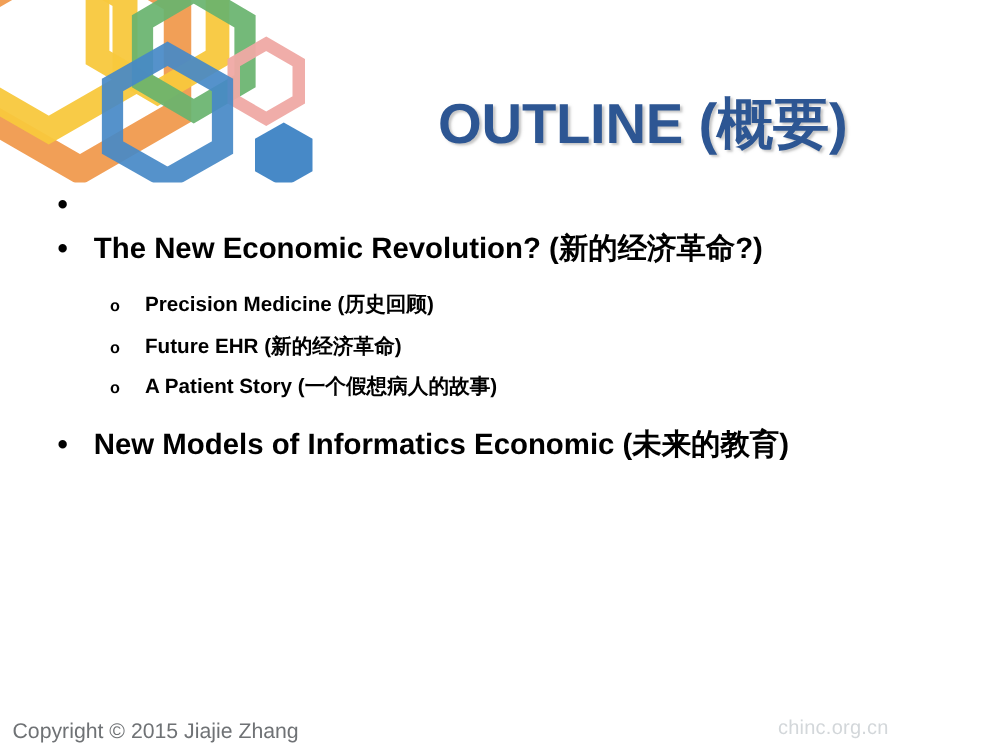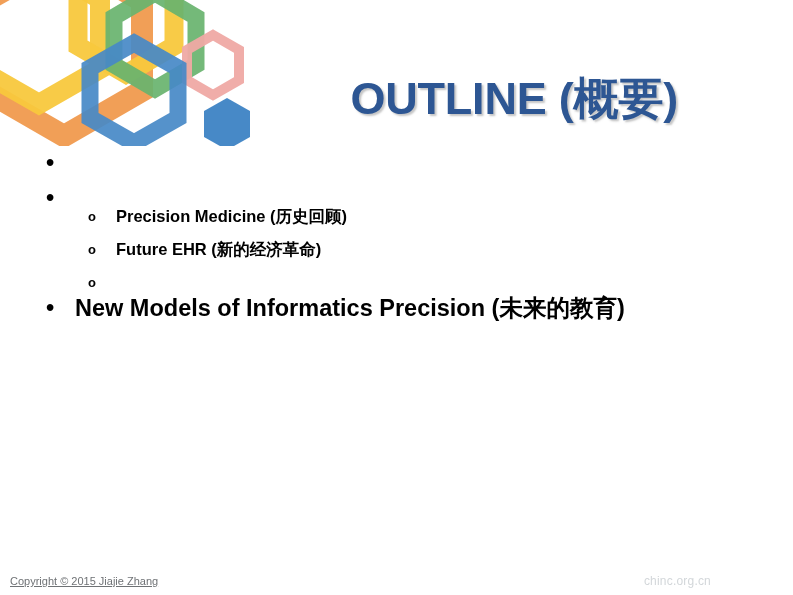--- a/index.html
+++ b/index.html
@@ -142,6 +142,7 @@
 
     <div class="lvl1">
       <span class="marker">•</span>
+      <span>The New Economic Revolution? (新的经济革命?)</span>
     </div>
 
     <div class="gap-mid"></div>

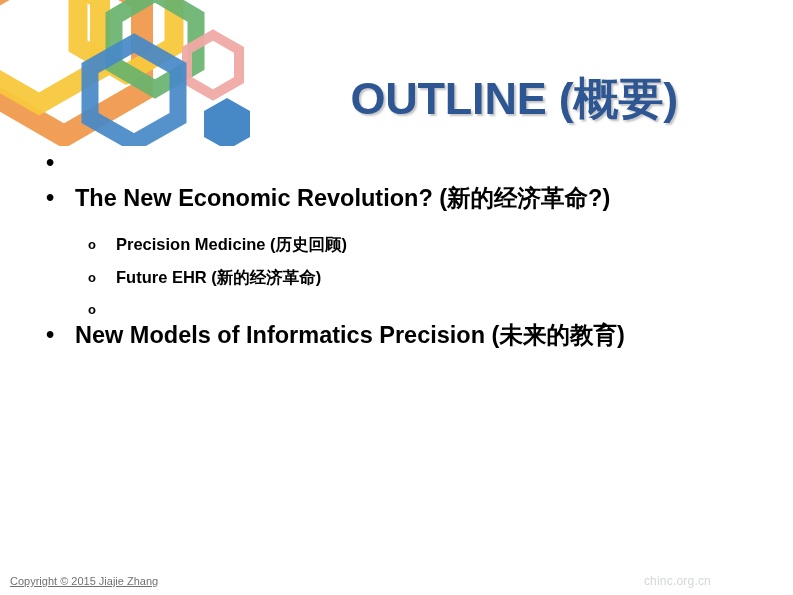--- a/index.html
+++ b/index.html
@@ -163,6 +163,7 @@
 
     <div class="lvl2">
       <span class="marker">o</span>
+      <span>A Patient Story (一个假想病人的故事)</span>
     </div>
 
     <div class="gap-mid"></div>

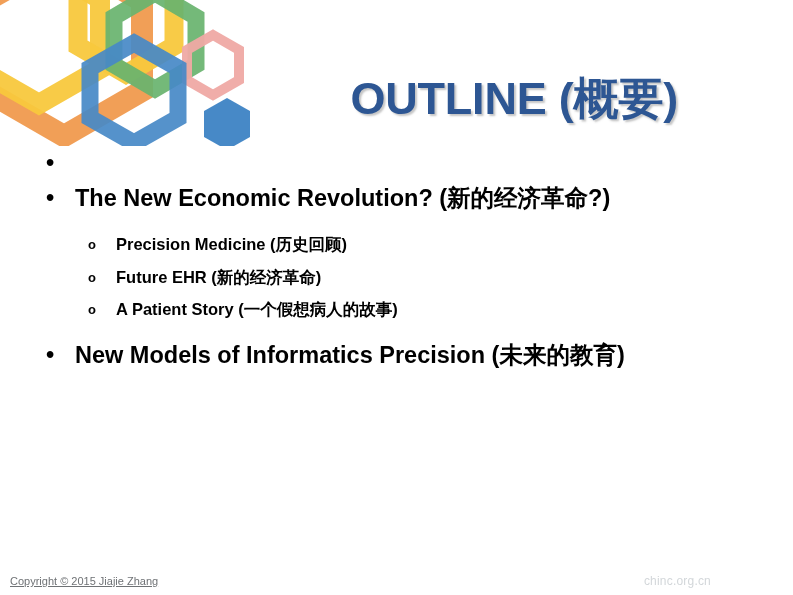--- a/index.html
+++ b/index.html
@@ -170,7 +170,7 @@
 
     <div class="lvl1">
       <span class="marker">•</span>
-      <span>New Models of Informatics Precision (未来的教育)</span>
+      <span>New Models of Informatics Economic (未来的教育)</span>
     </div>
 
   </div>

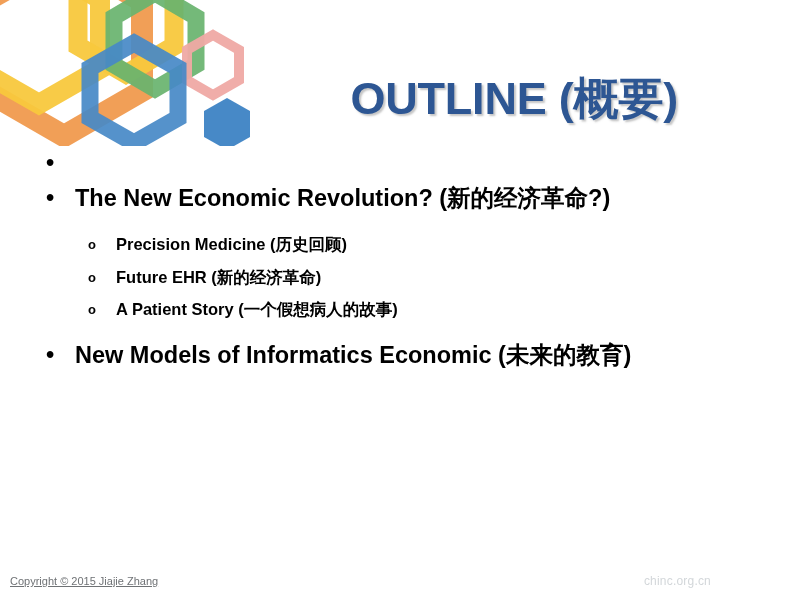--- a/index.html
+++ b/index.html
@@ -92,11 +92,10 @@
     position: absolute;
     left: 10px;
     top: 575px;
-    font-size: 11px;
+    font-size: 17px;
     color: #6f7275;
     font-weight: normal;
     white-space: nowrap;
-    text-decoration: underline;
   }
   #watermark {
     position: absolute;

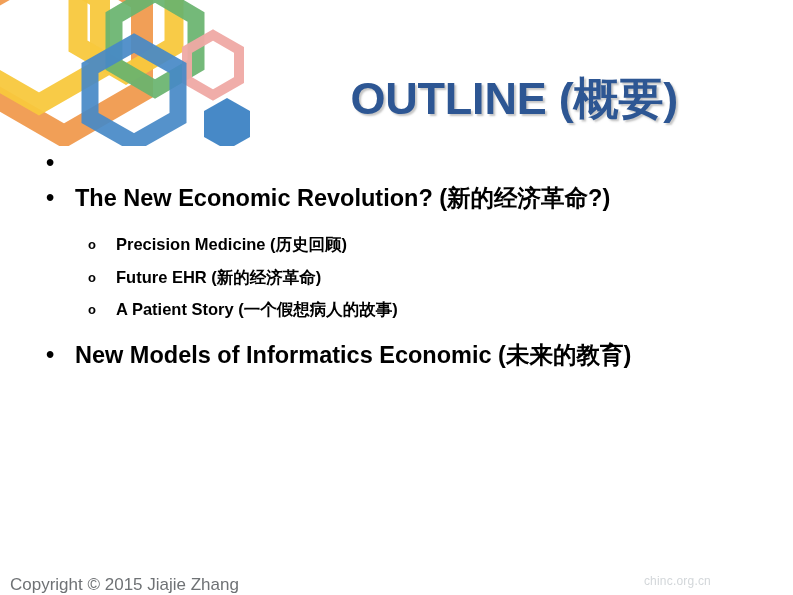--- a/index.html
+++ b/index.html
@@ -101,7 +101,7 @@
     position: absolute;
     right: 8px;
     top: 574px;
-    font-size: 12px;
+    font-size: 16px;
     color: #d3d7da;
     white-space: nowrap;
     letter-spacing: 0.2px;

